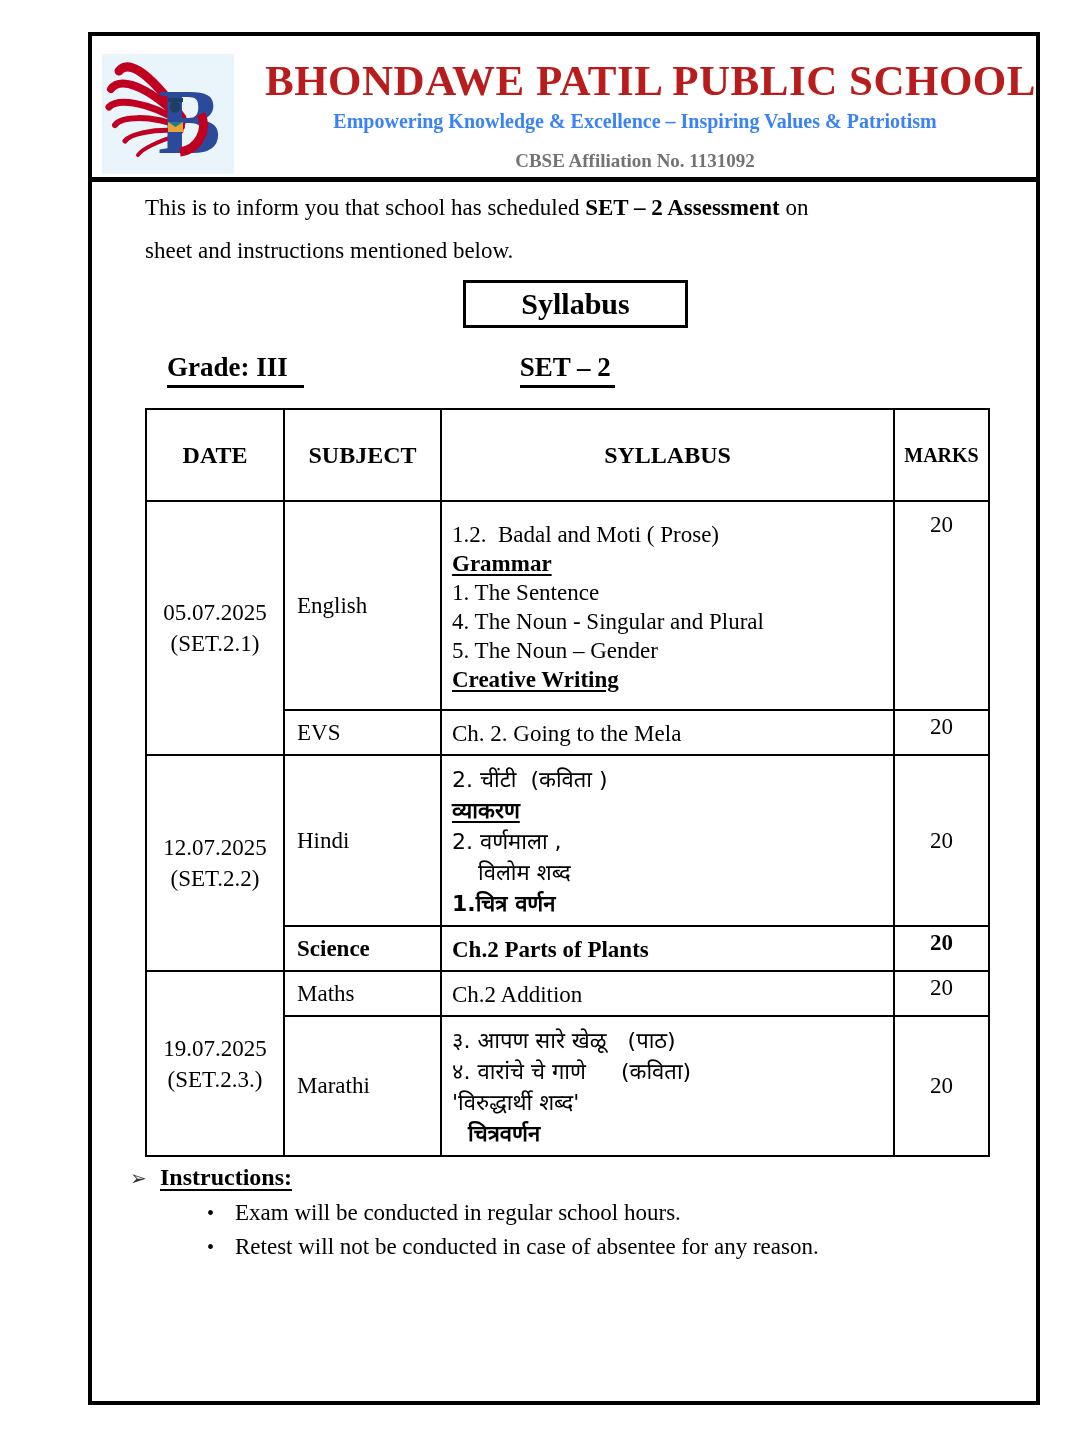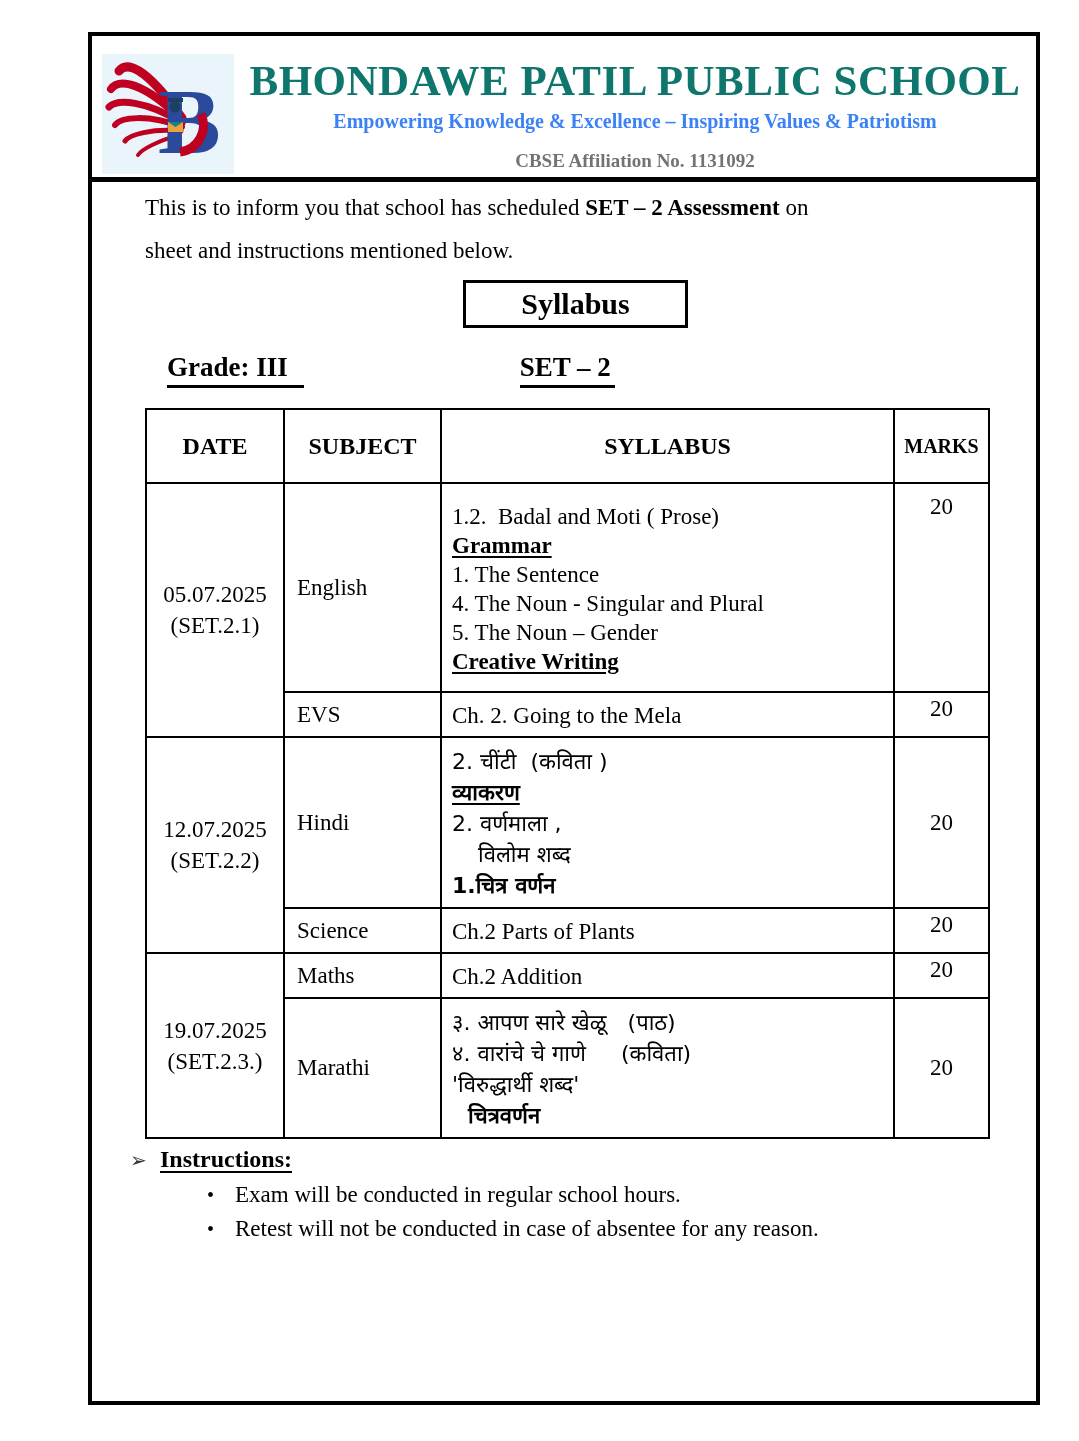--- a/index.html
+++ b/index.html
@@ -18,7 +18,7 @@
   .logo{width:132px;height:120px;margin:18px 0 0 10px;flex:0 0 auto;}
   .hdr-text{flex:1;text-align:center;padding-top:22px;}
   .school-name{
-    font-size:43px;font-weight:bold;color:#0f766e;letter-spacing:.5px;line-height:46px;
+    font-size:43px;font-weight:bold;color:#b91c1c;letter-spacing:.5px;line-height:46px;text-align:right;
   }
   .tagline{
     font-size:20px;font-weight:bold;color:#3b82f6;margin-top:6px;line-height:23px;

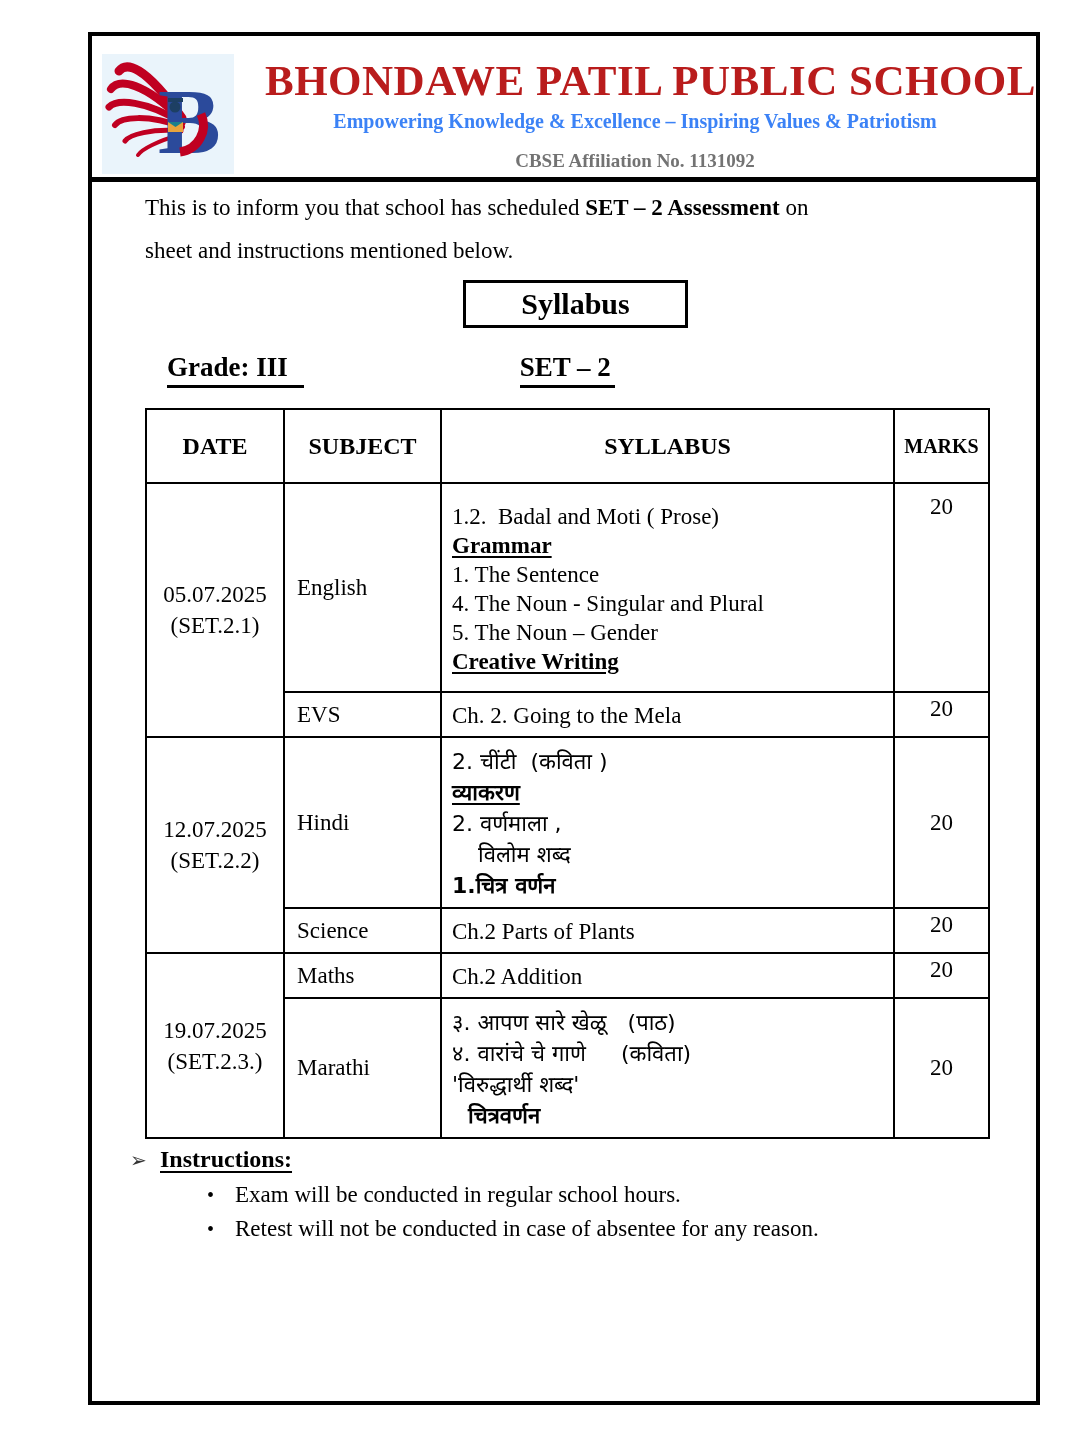--- a/index.html
+++ b/index.html
@@ -52,7 +52,7 @@
   }
   .syl-table .marks-col{border-left:2px solid #6d28d9;}
   .col-date{width:138px;} .col-subj{width:157px;} .col-syl{width:453px;} .col-marks{width:95px;}
-  tr.head-row{height:74px;}
+  tr.head-row{height:92px;}
   tr.head-row th{font-size:24px;font-weight:bold;text-align:center;}
   tr.head-row th.marks-col{font-size:20px;}
   tr.r-english{height:209px;} tr.r-evs{height:43px;} tr.r-hindi{height:168px;}

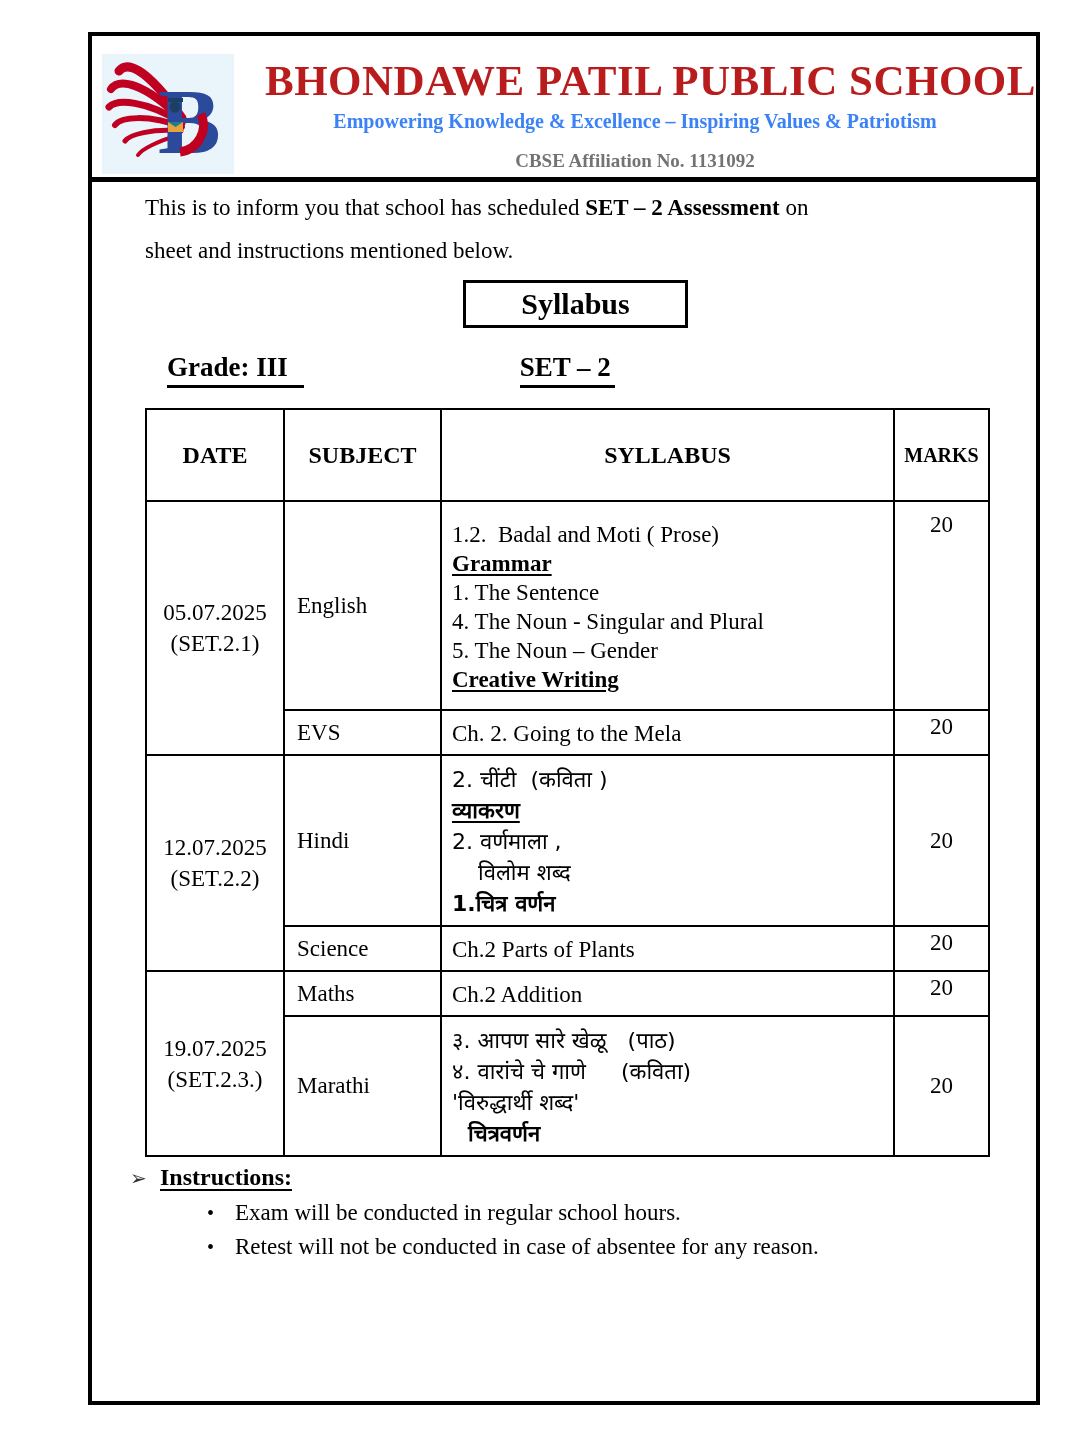--- a/index.html
+++ b/index.html
@@ -56,7 +56,7 @@
   tr.head-row th{font-size:24px;font-weight:bold;text-align:center;}
   tr.head-row th.marks-col{font-size:20px;}
   tr.r-english{height:209px;} tr.r-evs{height:43px;} tr.r-hindi{height:168px;}
-  tr.r-science{height:38px;} tr.r-maths{height:41px;} tr.r-marathi{height:132px;}
+  tr.r-science{height:38px;font-weight:bold;} tr.r-maths{height:41px;} tr.r-marathi{height:132px;}
   td.date-cell{text-align:center;font-size:23px;line-height:31px;margin-left:36px;}
   td.subj-cell{font-size:23px;padding-left:12px;}
   td.syl-cell{padding:8px 6px 6px 10px;vertical-align:middle;}

